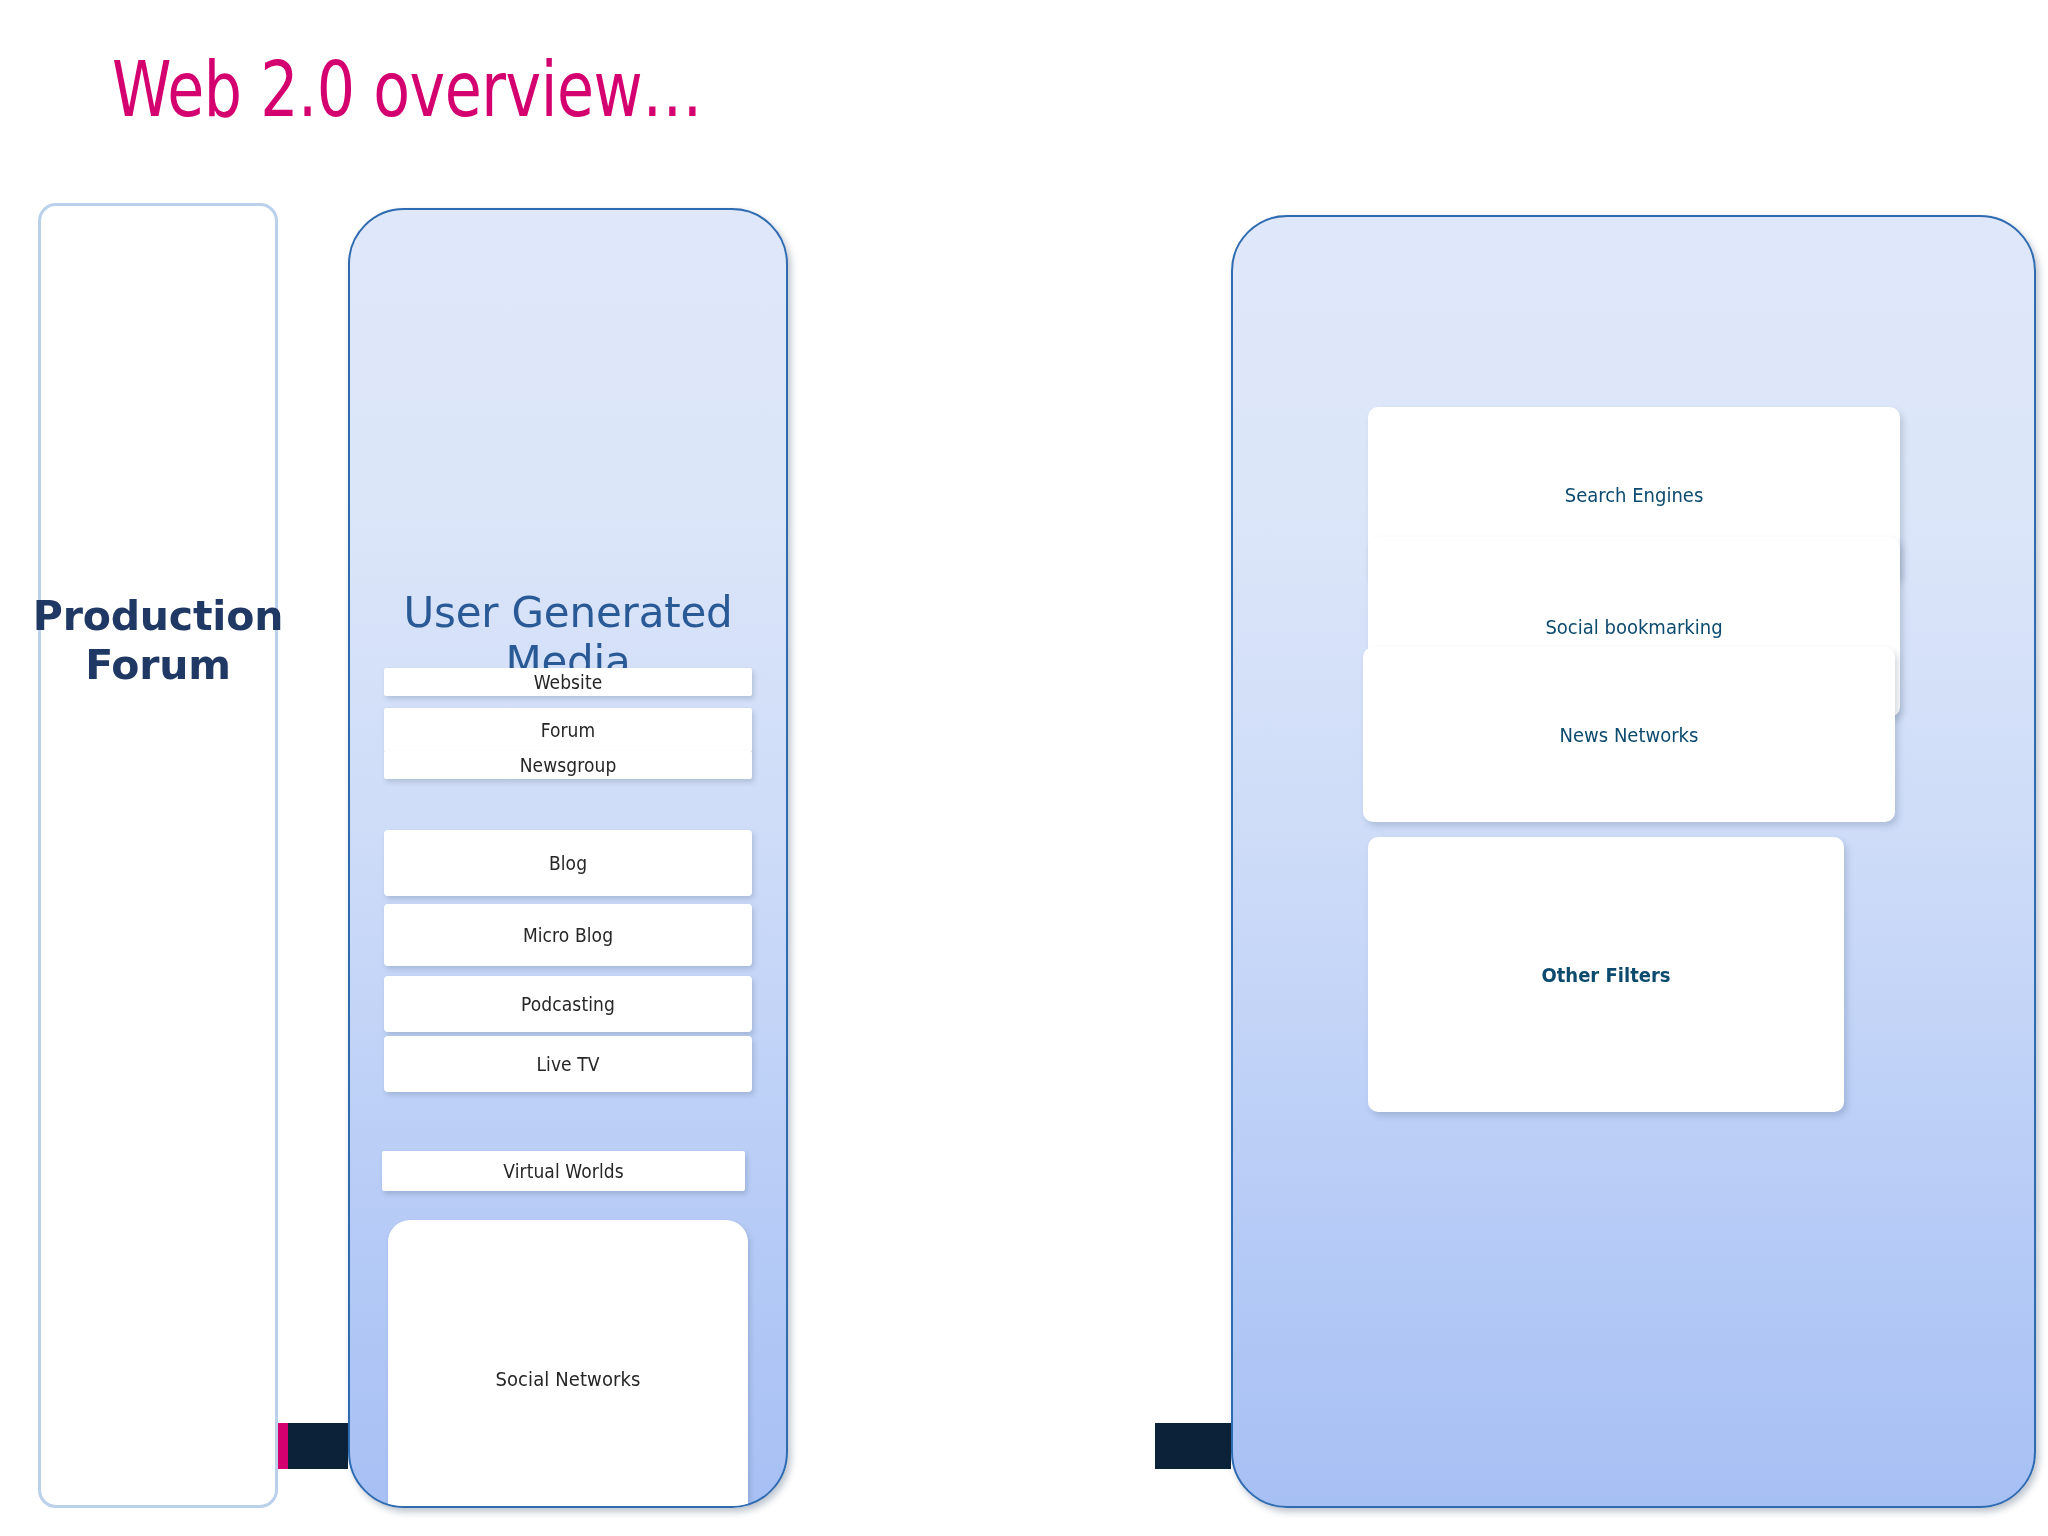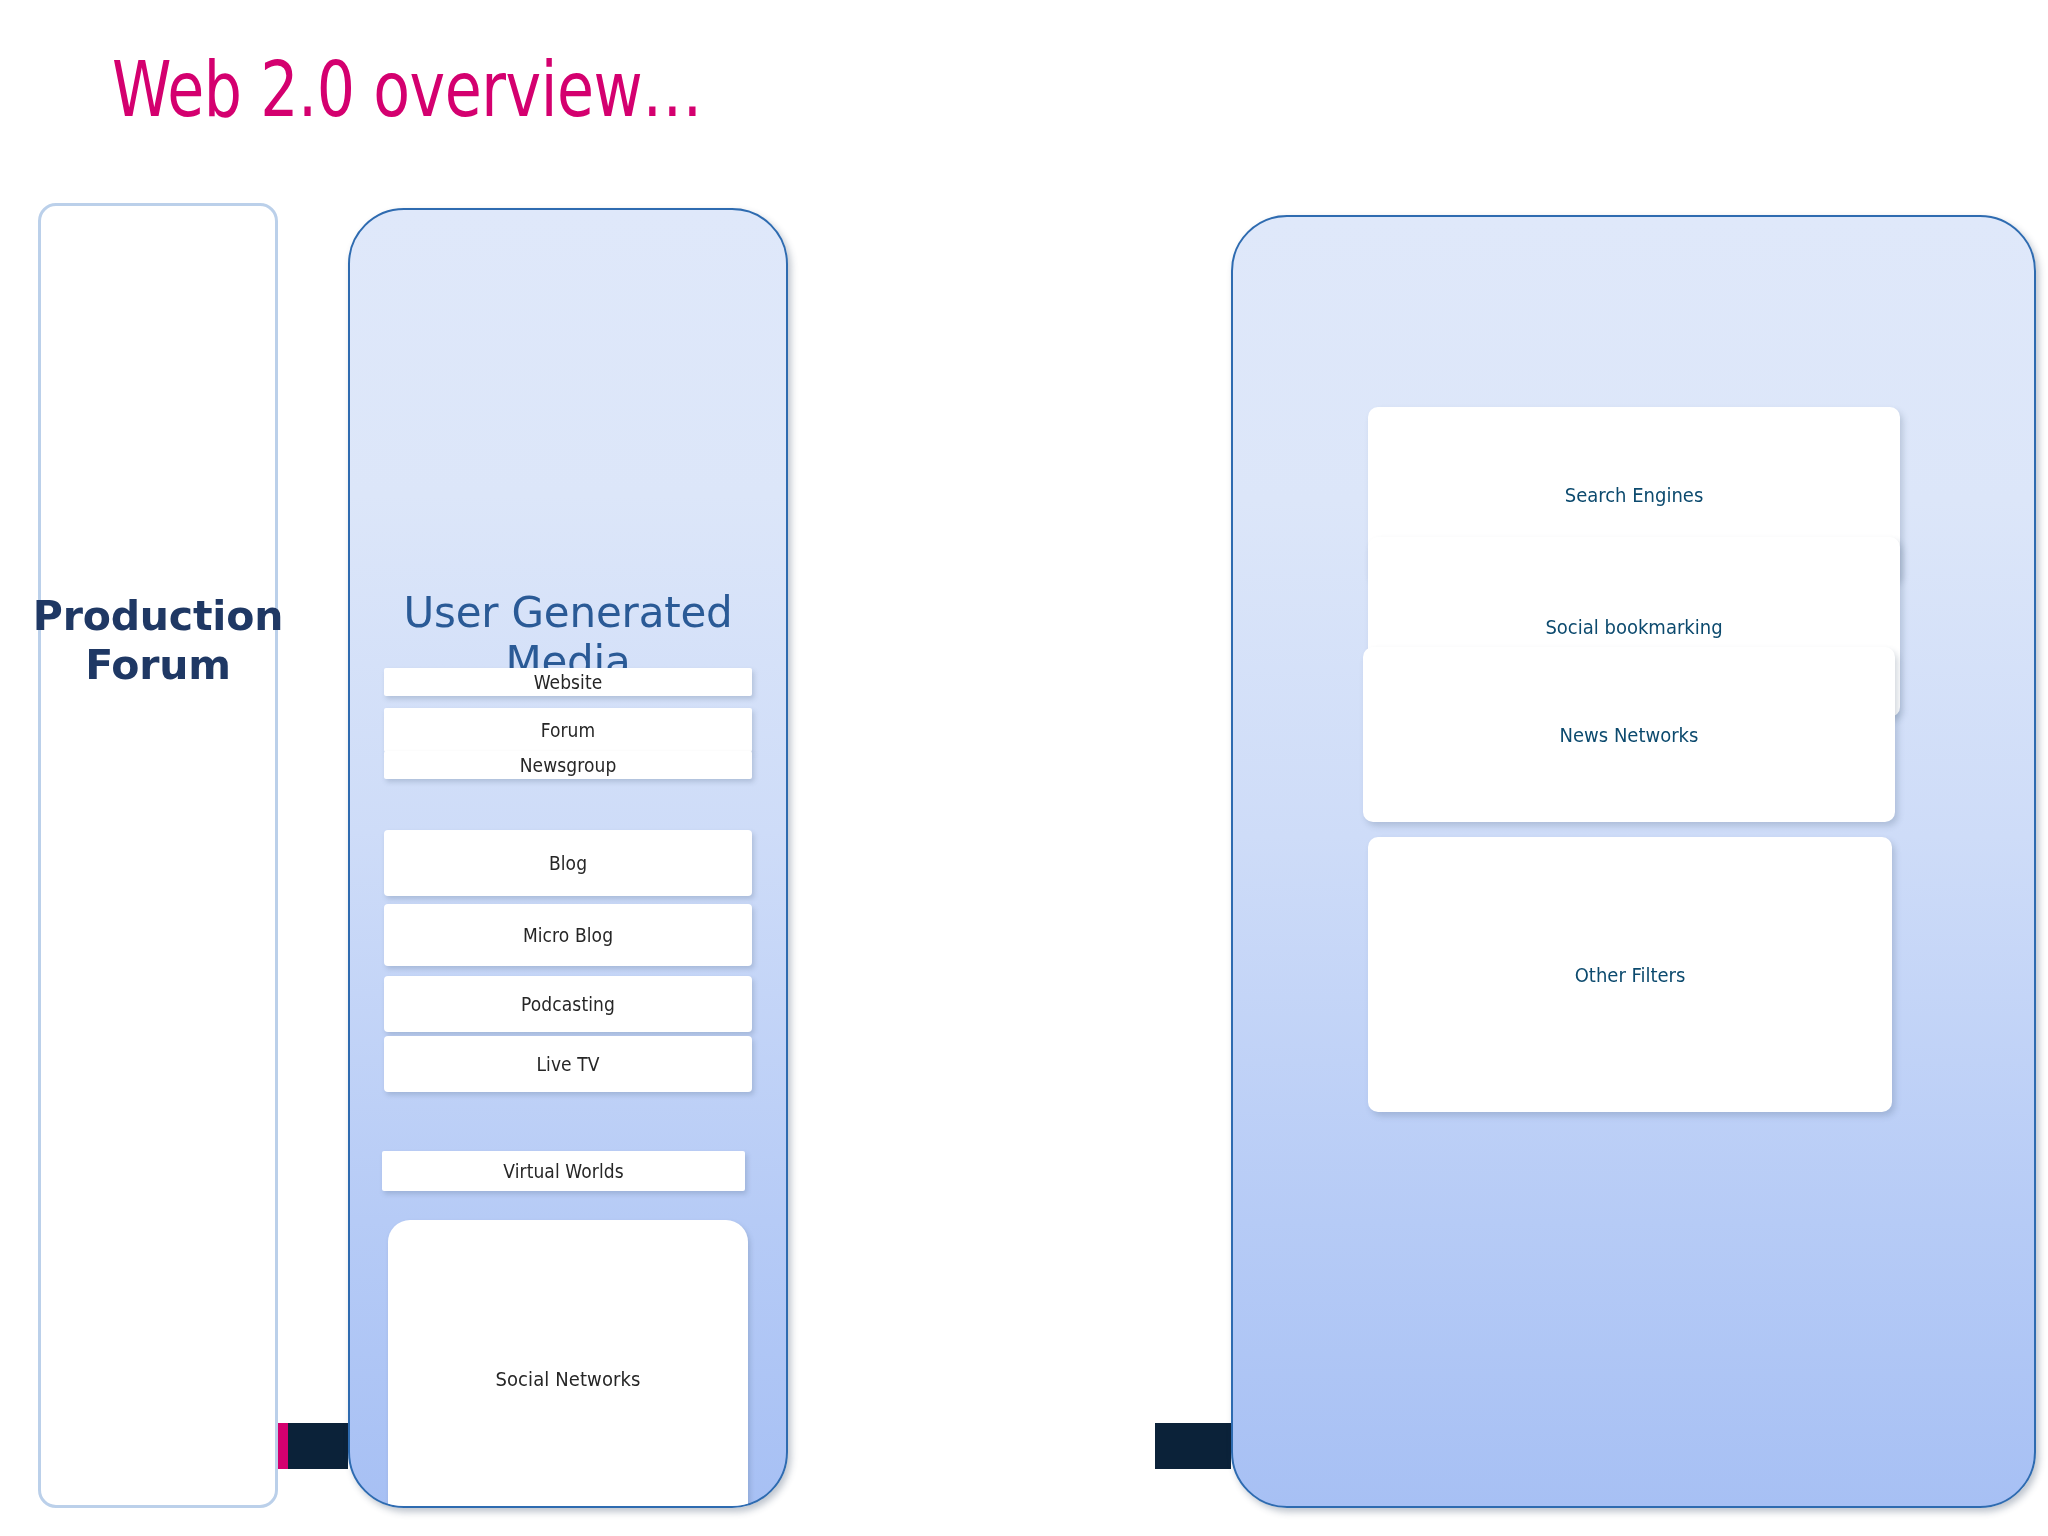--- a/index.html
+++ b/index.html
@@ -172,7 +172,7 @@
   <div class="filter-item" style="left: 135px; top: 190px; width: 532px; height: 175px;">Search Engines</div>
   <div class="filter-item" style="left: 135px; top: 320px; width: 532px; height: 180px;">Social bookmarking</div>
   <div class="filter-item" style="left: 130px; top: 430px; width: 532px; height: 175px;">News Networks</div>
-  <div class="filter-item" style="left: 135px; top: 620px; width: 524px; height: 275px;">Other Filters</div>
+  <div class="filter-item" style="left: 135px; top: 620px; width: 476px; height: 275px; font-weight: bold;">Other Filters</div>
 </div>
 
 </body></html>

